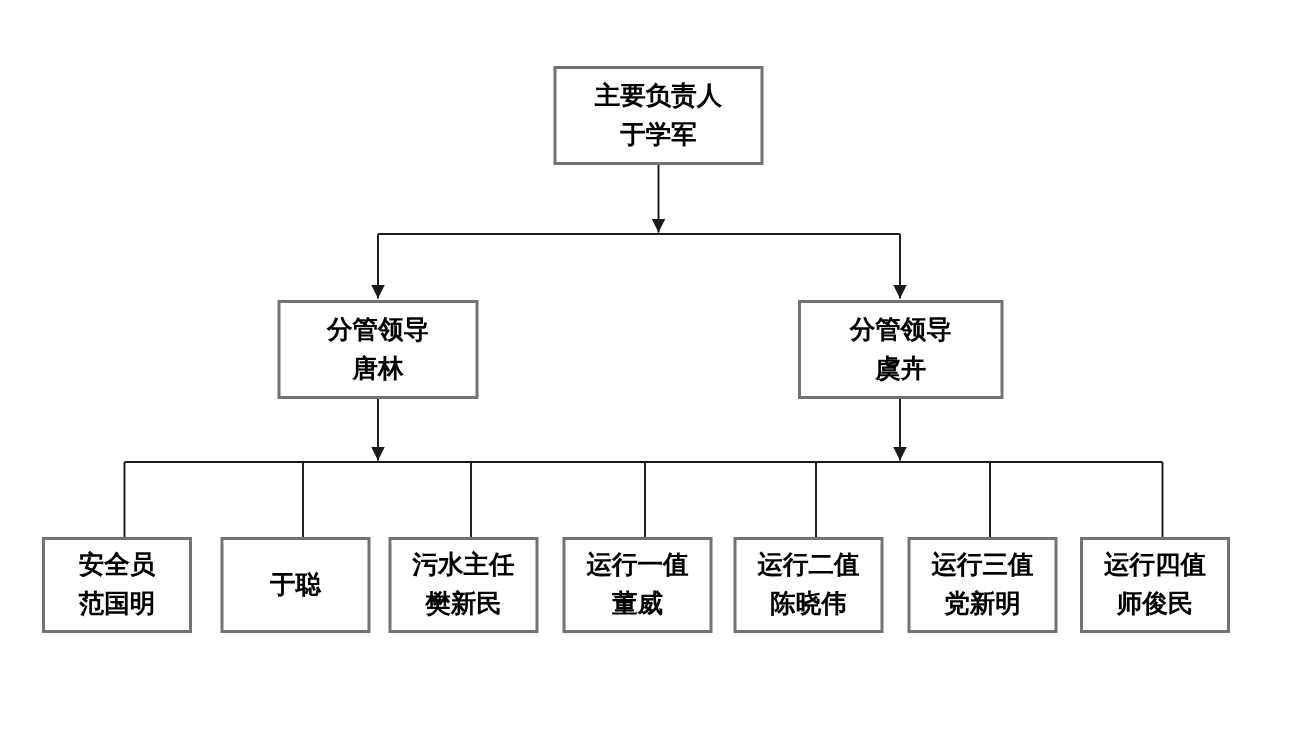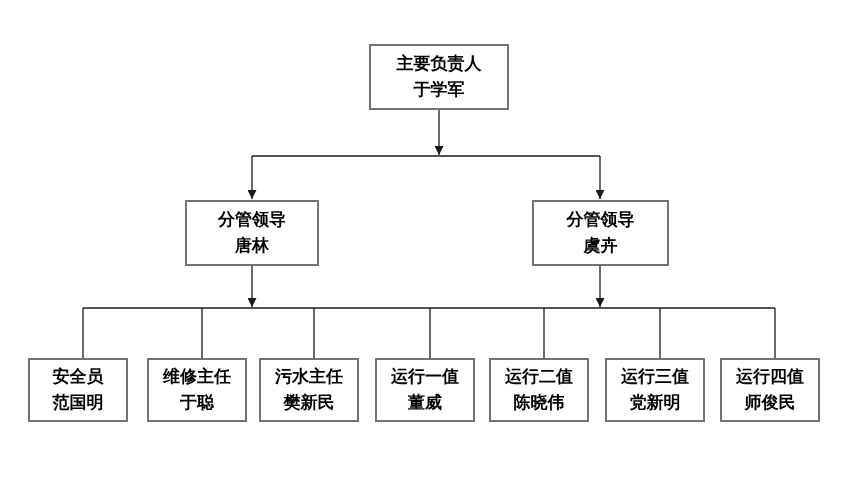--- a/index.html
+++ b/index.html
@@ -105,7 +105,6 @@
   </div>
 
   <div class="node staff s1">
-    <span>维修主任</span>
     <span>于聪</span>
   </div>
 

